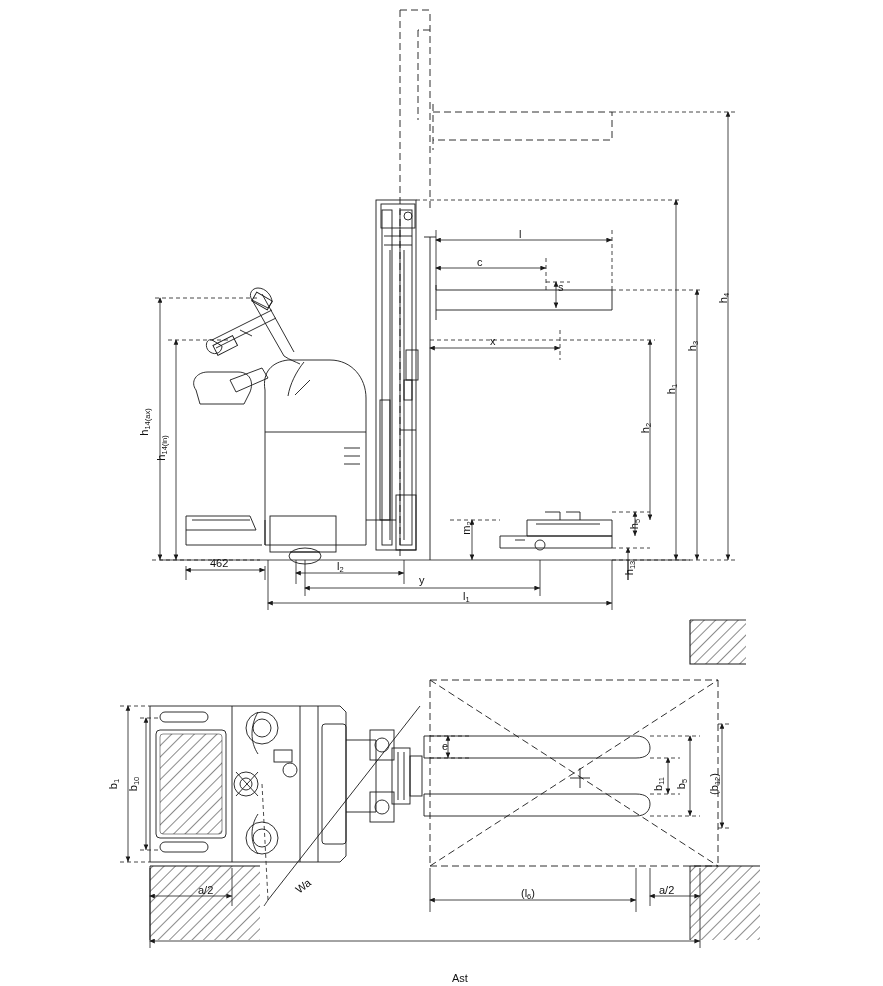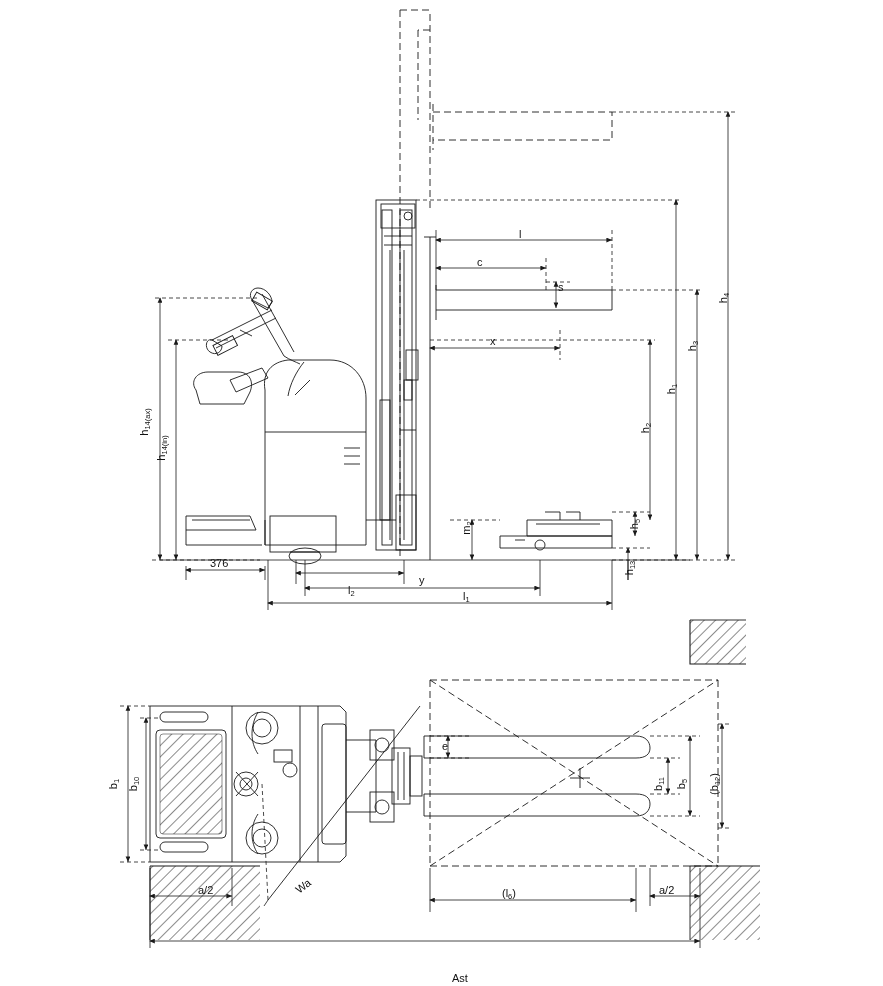--- a/index.html
+++ b/index.html
@@ -302,7 +302,7 @@
 <div class="lbl" style="left:419px; top:574px;">y</div>
 <div class="lbl" style="left:443px; top:590px;padding-left:20px;">l<sub>1</sub></div>
 <div class="lbl" style="left:337px; top:584px;margin-left:11px;">l<sub>2</sub></div>
-<div class="lbl" style="left:210px; top:557px;">376</div>
+<div class="lbl" style="left:210px; top:557px;">462</div>
 
 <div class="lbl" style="left:108px; top:778px; transform:rotate(-90deg);">b<sub>1</sub></div>
 <div class="lbl" style="left:126px; top:778px; transform:rotate(-90deg);">b<sub>10</sub></div>

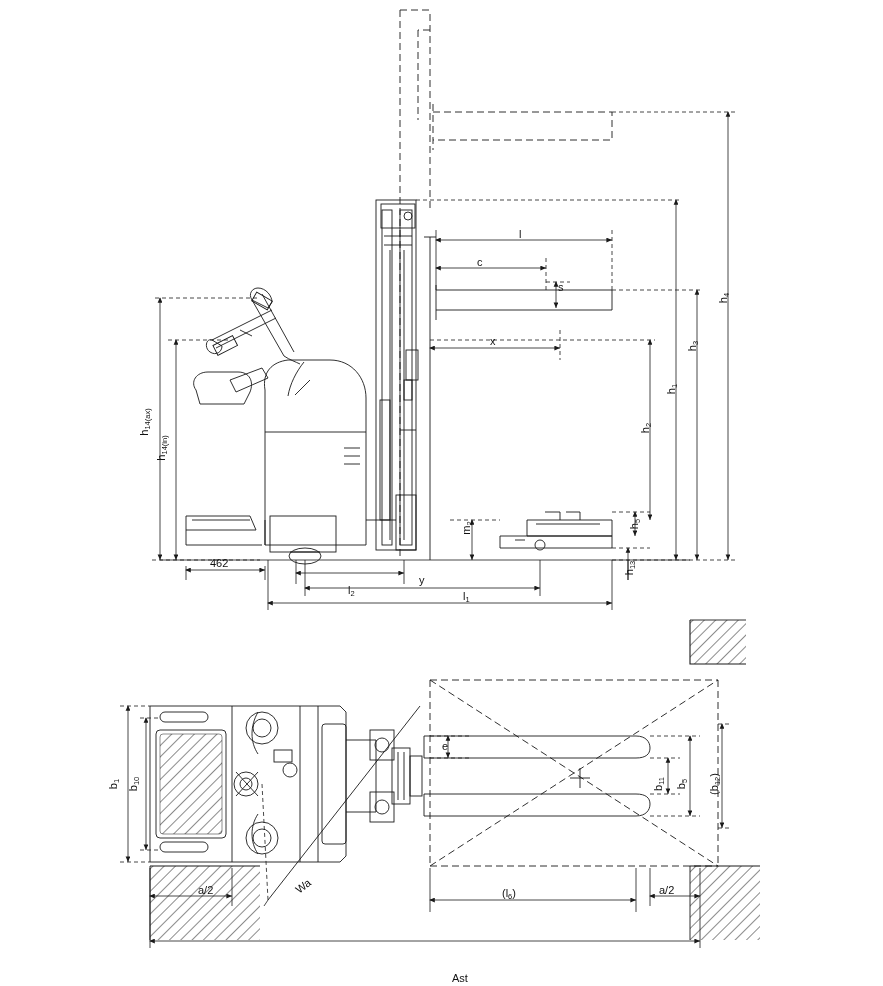--- a/index.html
+++ b/index.html
@@ -301,7 +301,7 @@
 <div class="lbl" style="left:490px; top:335px;">x</div>
 <div class="lbl" style="left:419px; top:574px;">y</div>
 <div class="lbl" style="left:443px; top:590px;padding-left:20px;">l<sub>1</sub></div>
-<div class="lbl" style="left:337px; top:584px;margin-left:11px;">l<sub>2</sub></div>
+<div class="lbl" style="left:337px; top:560px;">l<sub>2</sub></div>
 <div class="lbl" style="left:210px; top:557px;">462</div>
 
 <div class="lbl" style="left:108px; top:778px; transform:rotate(-90deg);">b<sub>1</sub></div>

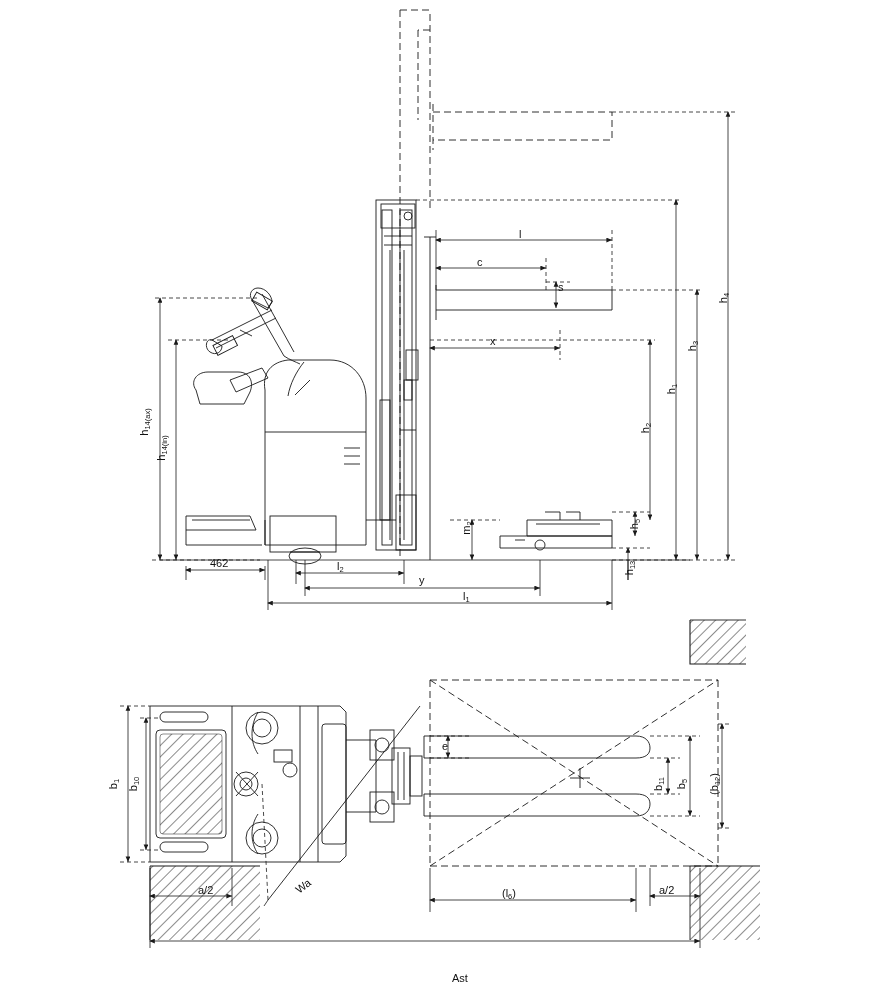--- a/index.html
+++ b/index.html
@@ -313,7 +313,7 @@
 <div class="lbl" style="left:198px; top:884px;">a/2</div>
 <div class="lbl" style="left:659px; top:884px;">a/2</div>
 <div class="lbl" style="left:295px; top:880px; transform:rotate(-38deg);">Wa</div>
-<div class="lbl" style="left:502px; top:887px;">(l<sub>6</sub>)</div>
+<div class="lbl" style="left:521px; top:887px;">(l<sub>6</sub>)</div>
 <div class="lbl" style="left:452px; top:972px;">Ast</div>
 
 </div>

